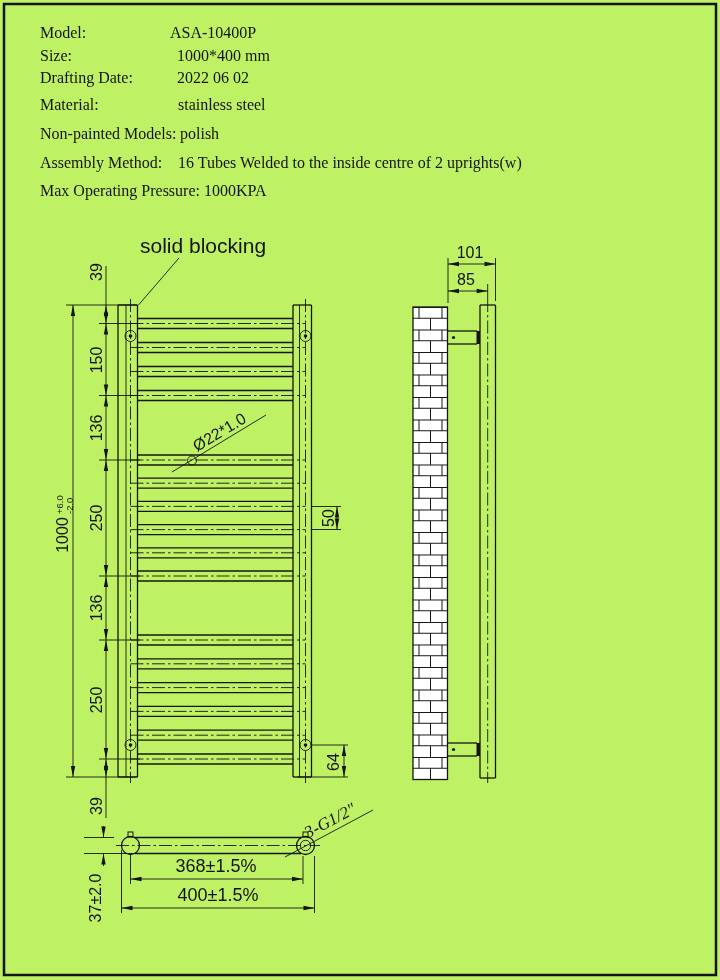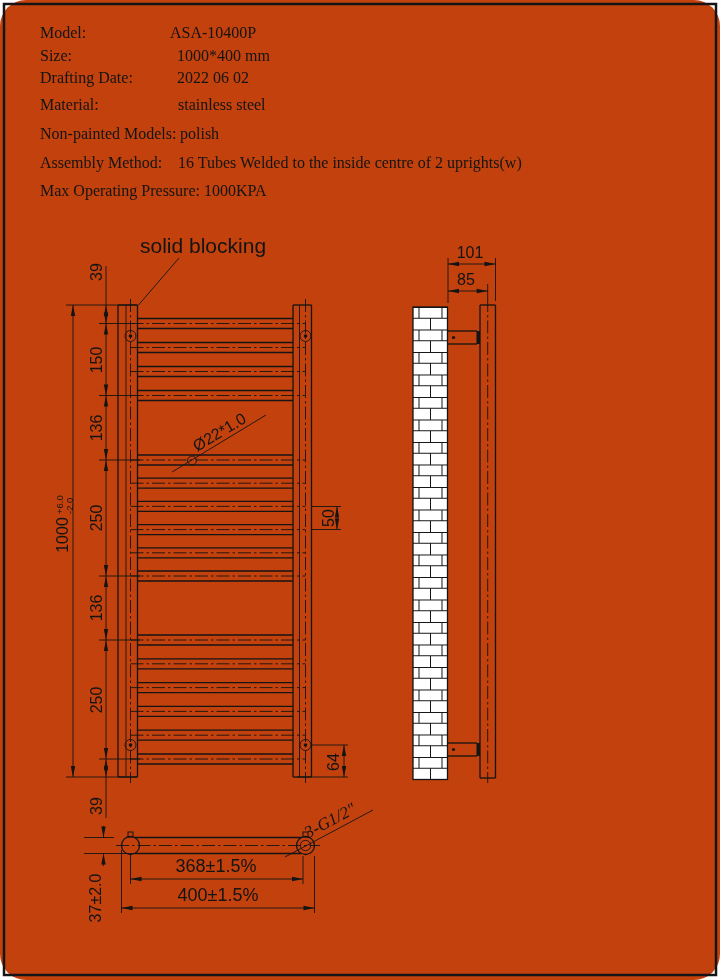--- a/index.html
+++ b/index.html
@@ -3,7 +3,7 @@
 <meta charset="utf-8">
 <style>
   html,body{margin:0;padding:0;background:#ffffff;}
-  .sheet{position:relative;width:720px;height:980px;background:#c2410c;border-radius:26px;}
+  .sheet{position:relative;width:720px;height:980px;background:#bef264;}
   svg{display:block;}
   text{fill:#141414;}
   .spec{font-family:"Liberation Serif",serif;font-size:16px;}

